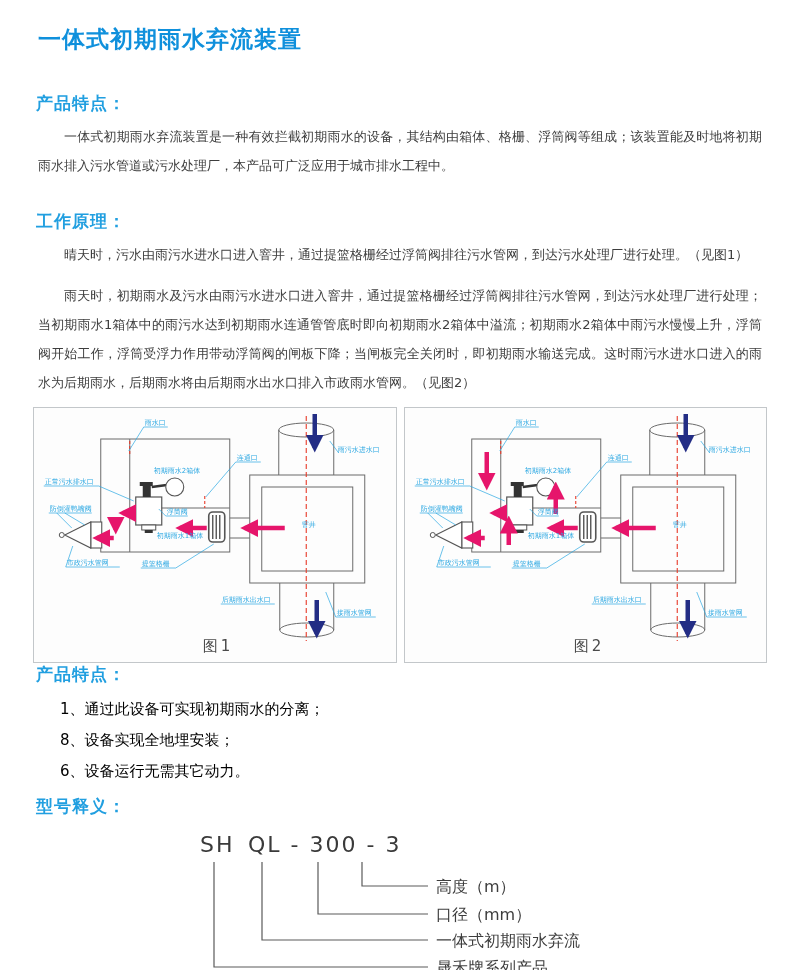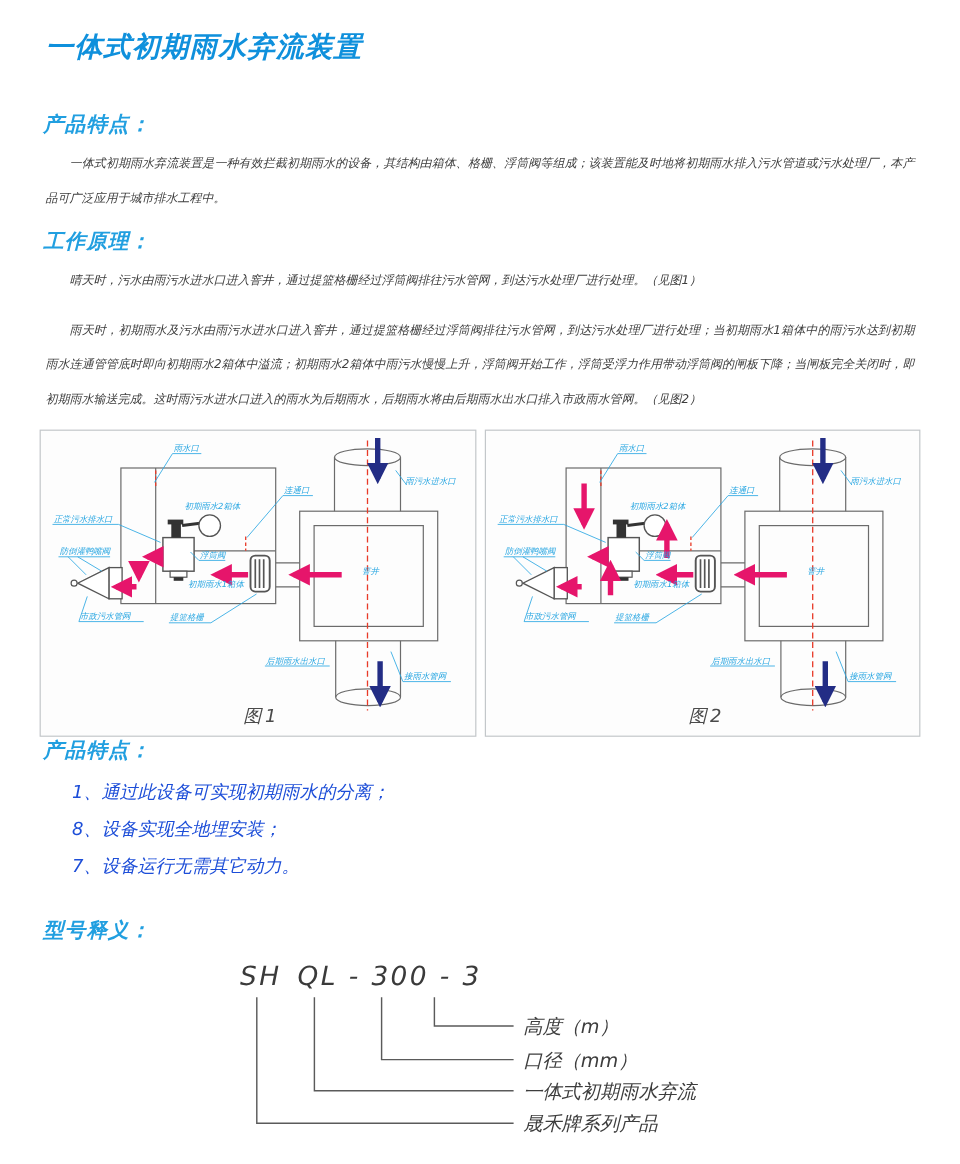--- a/index.html
+++ b/index.html
@@ -6,7 +6,7 @@
   html,body { background:#ffffff; }
   .page {
     position:relative; width:800px; height:970px; background:#ffffff;
-    font-family:"DejaVu Sans","Liberation Sans",sans-serif; overflow:hidden;font-style:italic;
+    font-family:"DejaVu Sans","Liberation Sans",sans-serif; overflow:hidden;
   }
   .page-title {
     padding-top:24px; margin-left:38px;

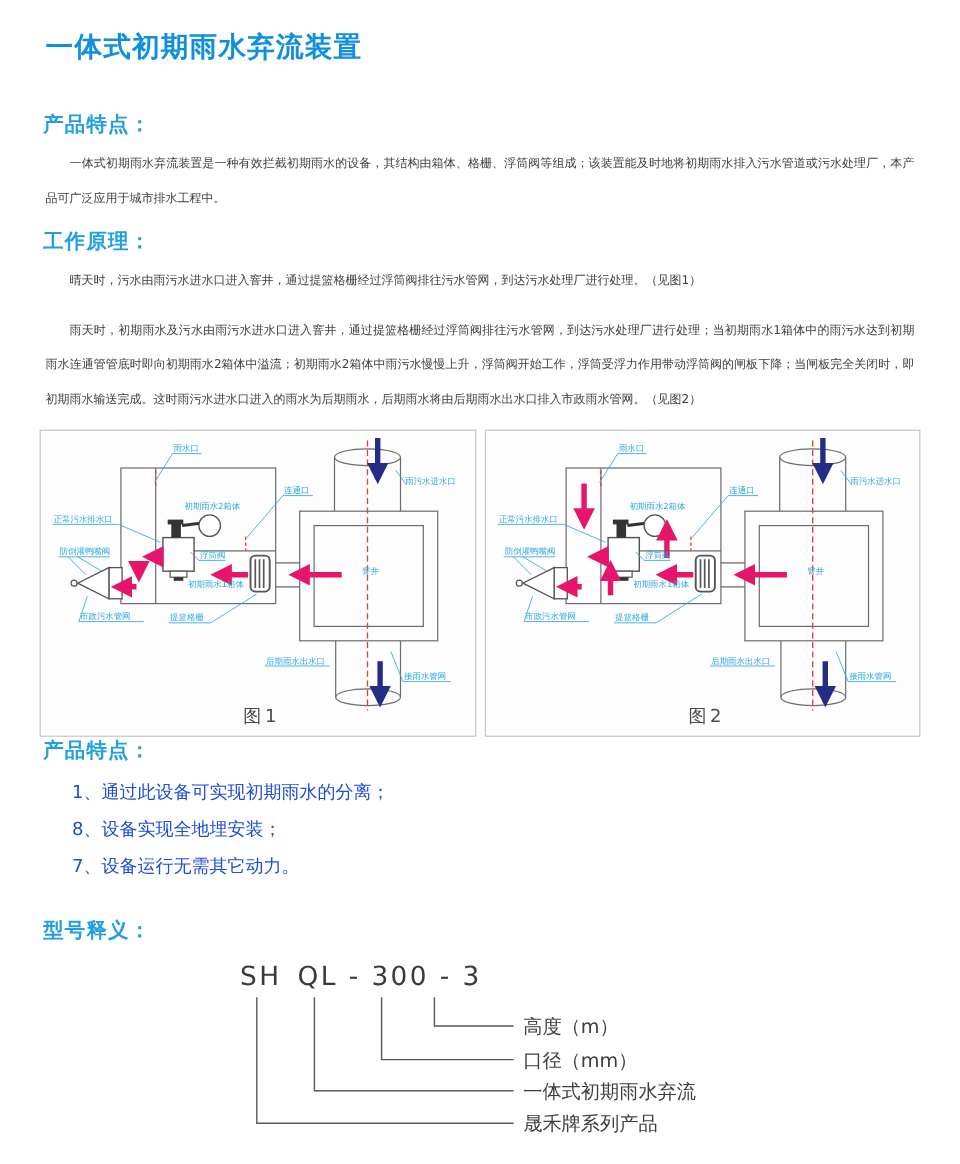--- a/index.html
+++ b/index.html
@@ -20,7 +20,7 @@
   .sec-head.features { }
   .sec-head.model { margin-top:26px; }
   .body-p {
-    margin:7px 38px 0 38px; font-size:10px; line-height:29px; color:#3d3d3d;
+    margin:7px 38px 0 38px; font-size:13px; line-height:29px; color:#3d3d3d;
     text-indent:2em; text-align:justify;
   }
   .body-p.tight { margin-top:12px; }

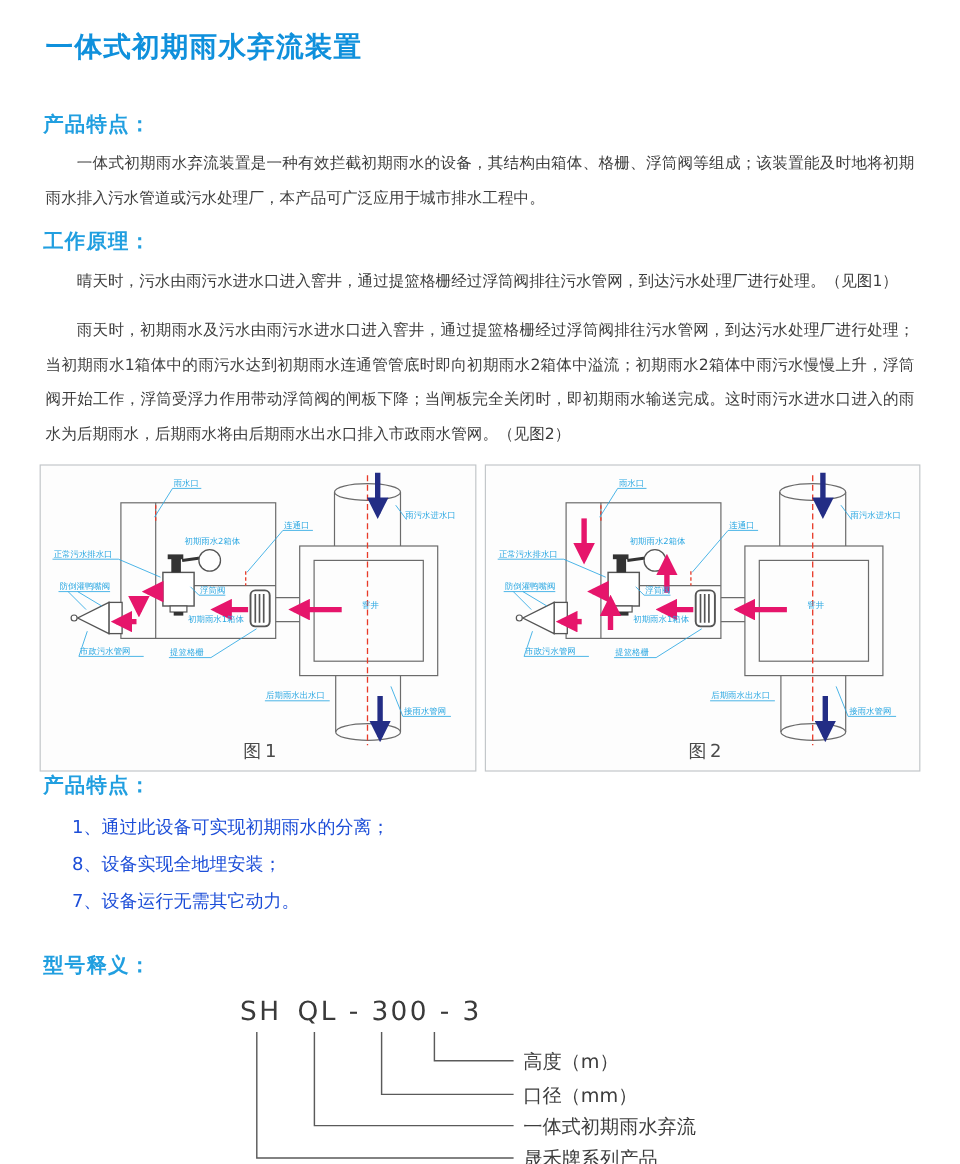--- a/index.html
+++ b/index.html
@@ -16,7 +16,7 @@
     margin-left:36px; font-size:17px; font-weight:bold; color:#219fe0; letter-spacing:1px;
   }
   .sec-head.overview { margin-top:37px; }
-  .sec-head.principle { margin-top:10px; }
+  .sec-head.principle { margin-top:30px; }
   .sec-head.features { }
   .sec-head.model { margin-top:26px; }
   .body-p {

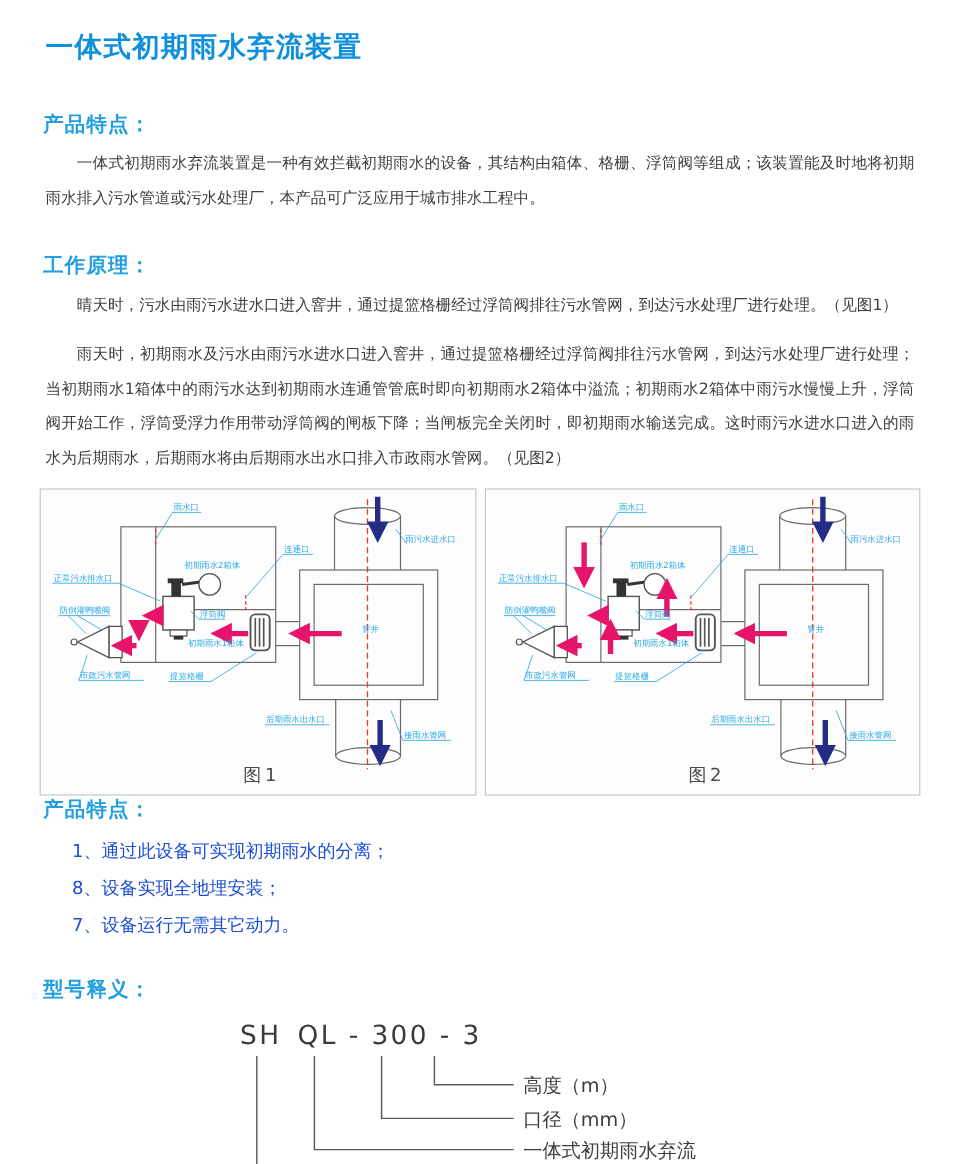--- a/index.html
+++ b/index.html
@@ -32,7 +32,7 @@
   }
   .figure-box svg { width:100%; height:100%; display:block; }
   .feature-list { margin:8px 38px 0 60px; list-style:none; }
-  .feature-list li { font-size:15px; line-height:31px; color:#1d4ed8; }
+  .feature-list li { font-size:15px; line-height:31px; color:#000000; }
   .model-svg { display:block; margin-top:2px; width:800px; height:160px; }
   svg text.dlabel { font-size:7px; fill:#2aa7e2; font-family:"DejaVu Sans","Liberation Sans",sans-serif; }
   svg text.dcaption { font-size:15px; fill:#4a4a4a; letter-spacing:3px; font-family:"DejaVu Sans","Liberation Sans",sans-serif; }

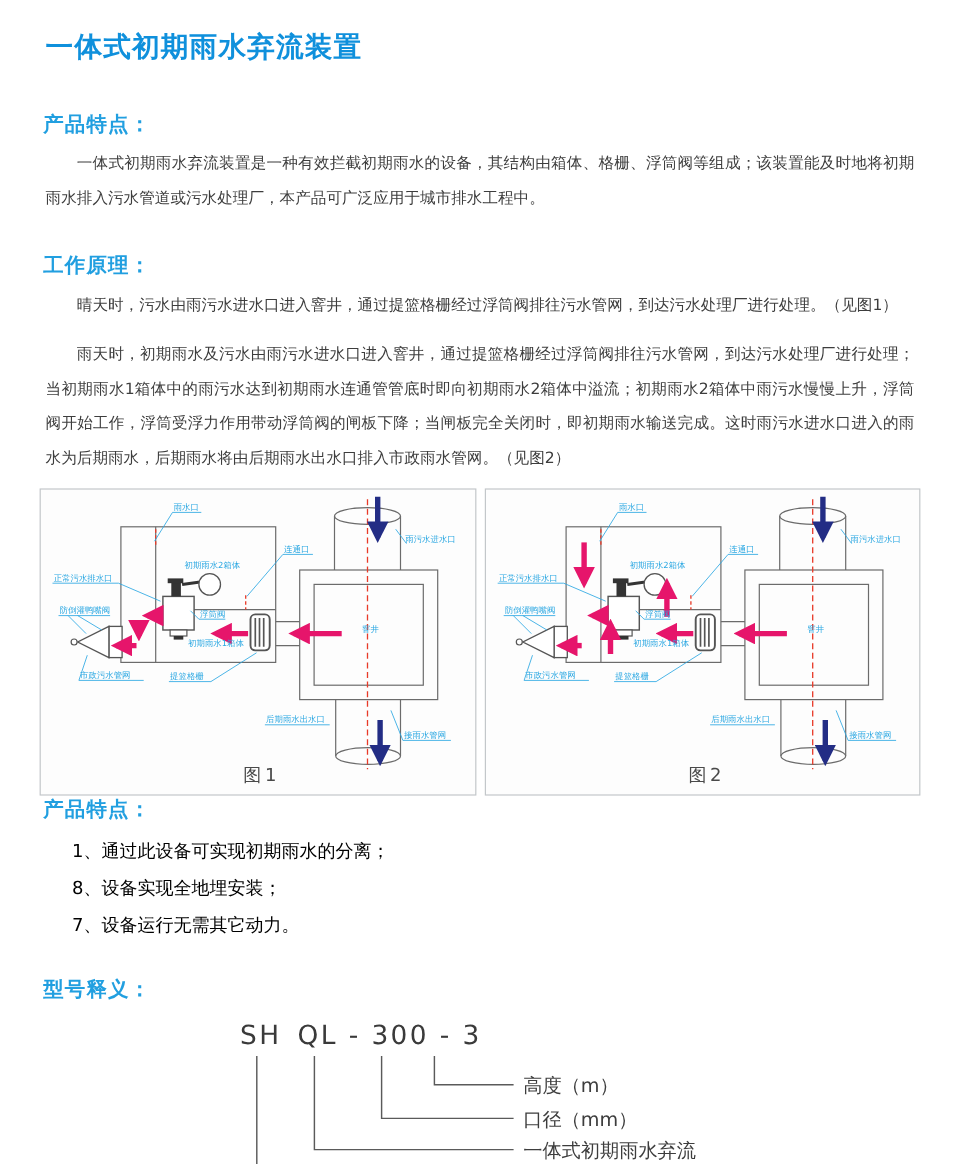--- a/index.html
+++ b/index.html
@@ -258,7 +258,7 @@
   <ul class="feature-list">
     <li>1、通过此设备可实现初期雨水的分离；</li>
     <li>8、设备实现全地埋安装；</li>
-    <li>7、设备运行无需其它动力。</li>
+    <li>6、设备运行无需其它动力。</li>
   </ul>
 
   <div class="sec-head model">型号释义：</div>

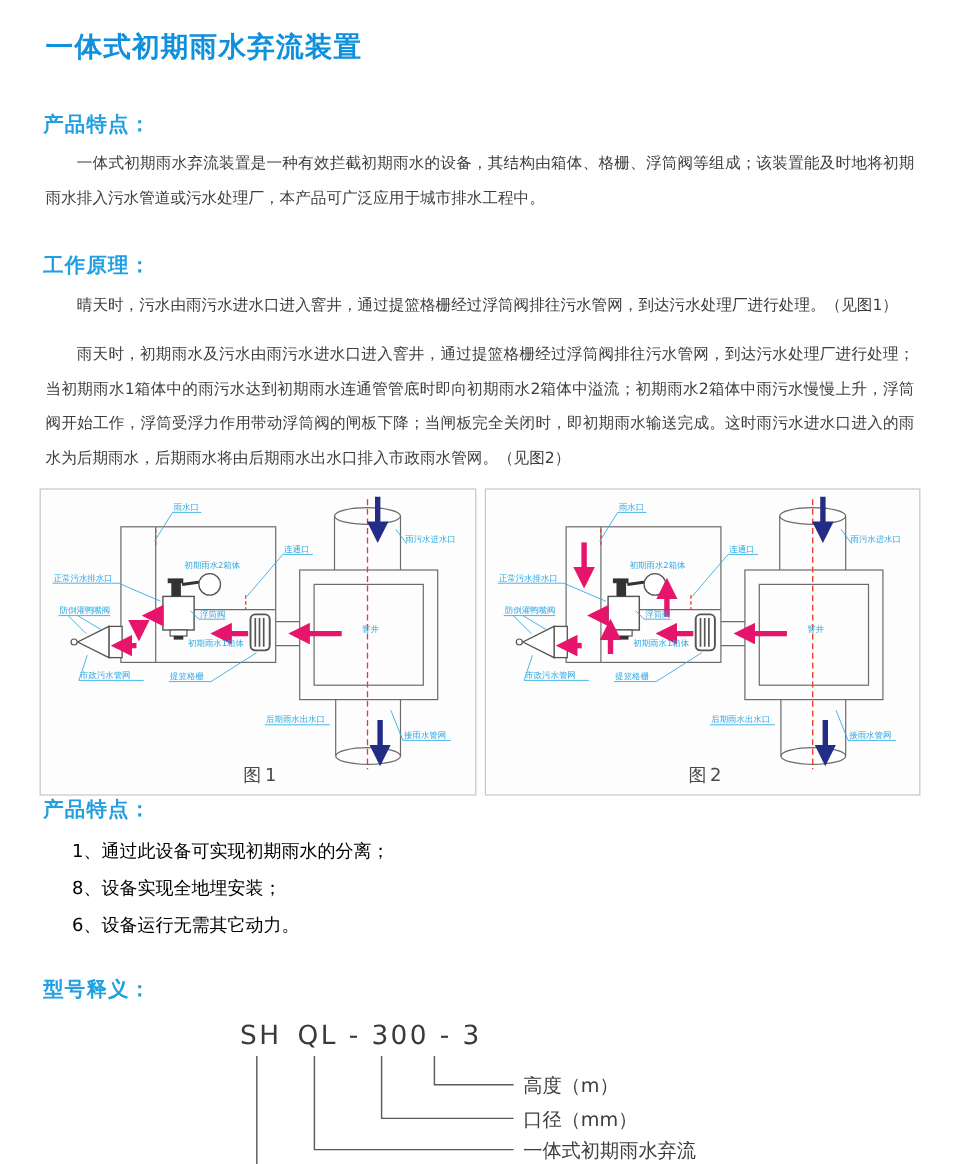--- a/index.html
+++ b/index.html
@@ -18,7 +18,7 @@
   .sec-head.overview { margin-top:37px; }
   .sec-head.principle { margin-top:30px; }
   .sec-head.features { }
-  .sec-head.model { margin-top:26px; }
+  .sec-head.model { margin-top:8px; }
   .body-p {
     margin:7px 38px 0 38px; font-size:13px; line-height:29px; color:#3d3d3d;
     text-indent:2em; text-align:justify;

